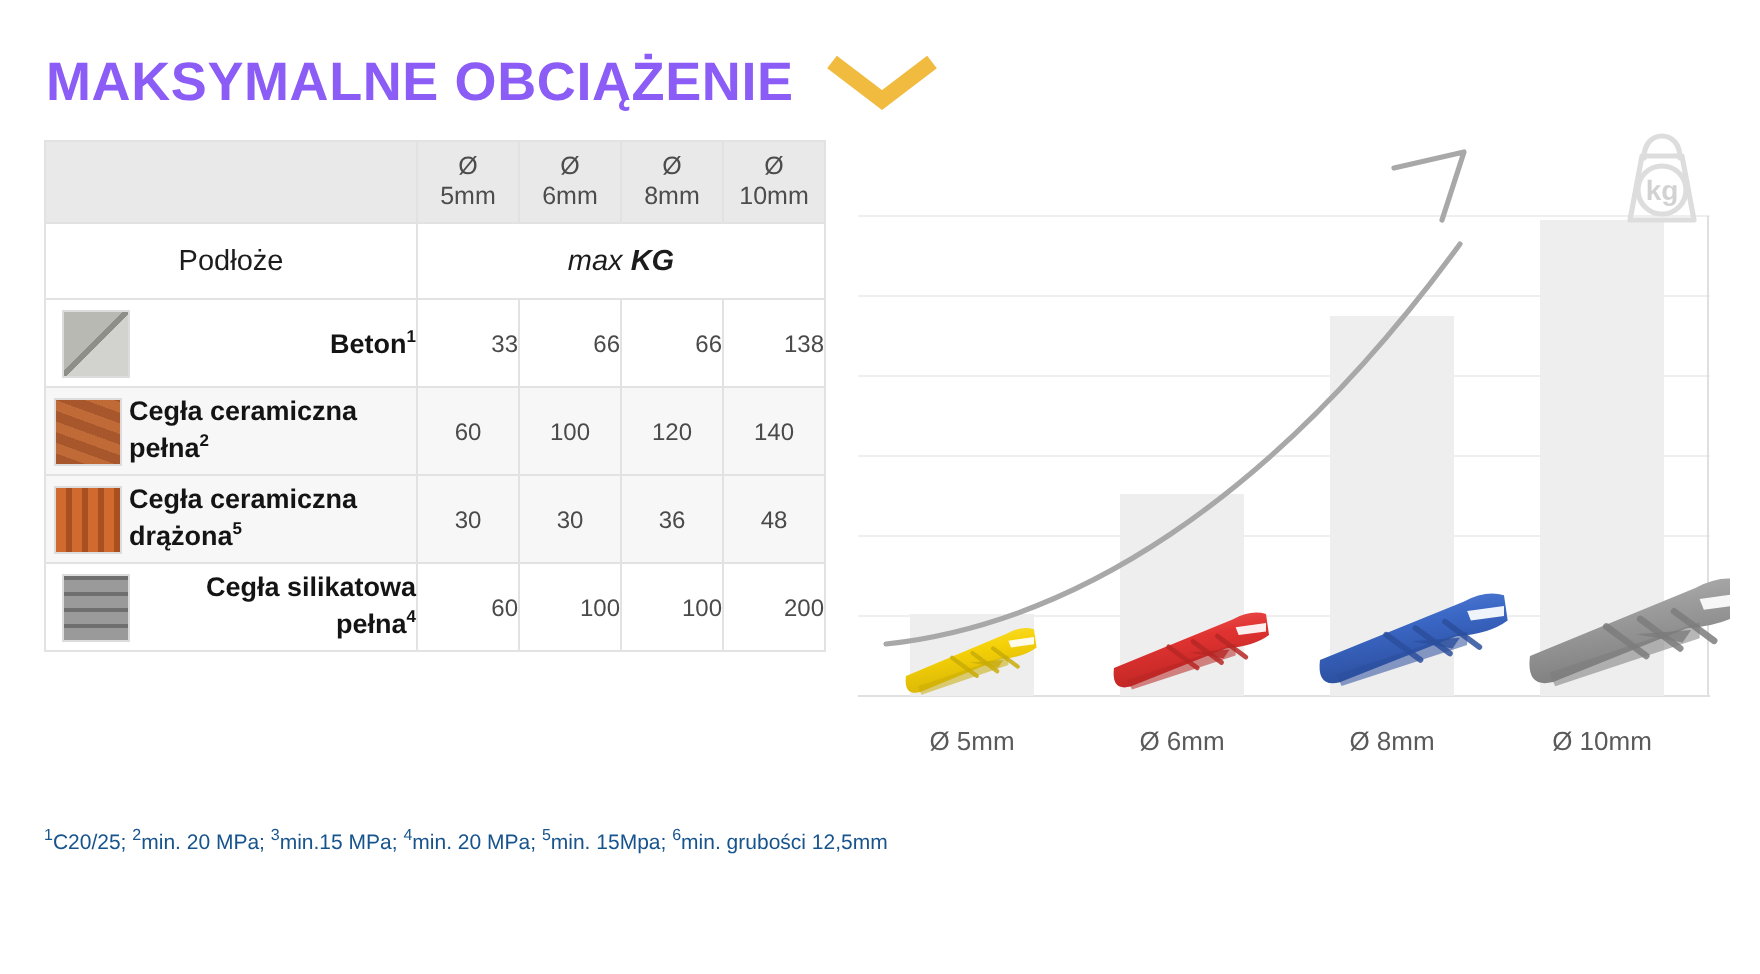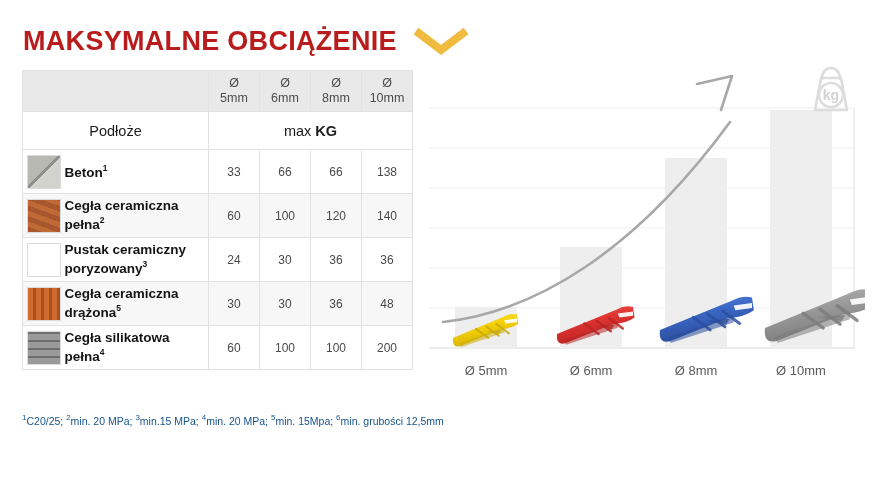--- a/index.html
+++ b/index.html
@@ -17,7 +17,7 @@
     display:flex;align-items:center;gap:16px;
   }
   #page-title{
-    font-size:27px;font-weight:bold;color:#b91c1c;
+    font-size:27px;font-weight:bold;color:#8b5cf6;
     letter-spacing:0.3px;line-height:1;white-space:nowrap;
   }
   #chevron-icon{display:block;margin-top:4px;}

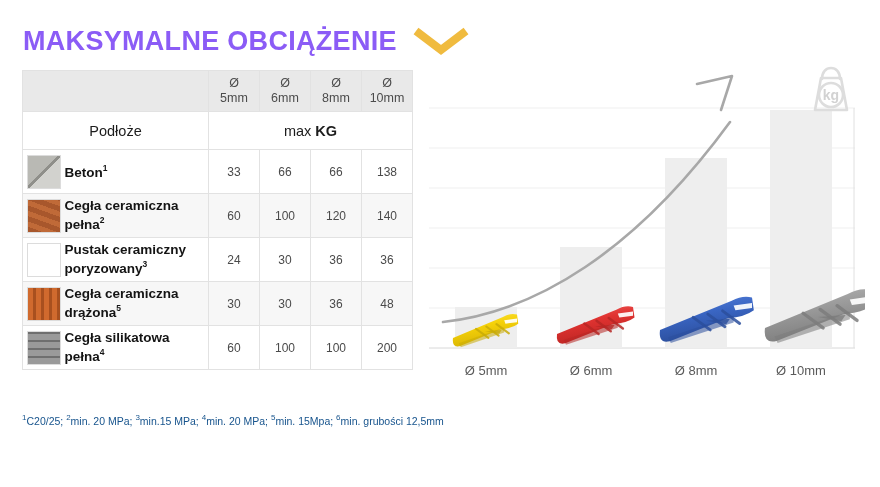--- a/index.html
+++ b/index.html
@@ -52,7 +52,7 @@
     padding-left:13px;
   }
   .cell-maxkg{
-    text-align:center;font-size:14.5px;color:#1c1c1c;
+    text-align:center;font-size:14.5px;color:#1c1c1c;font-style:italic;
   }
   .cell-maxkg b{font-weight:bold;}
   .mat-cell{

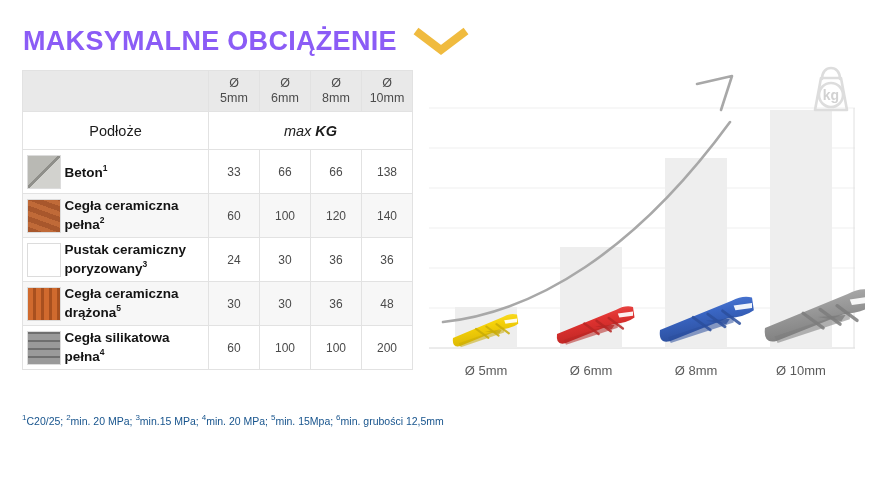--- a/index.html
+++ b/index.html
@@ -72,7 +72,7 @@
     text-align:center;font-size:12px;color:#4a4a4a;
   }
   .r-even td{background:#f7f7f7;}
-  .r-odd td{background:#ffffff;}
+  .r-odd td{background:#ffffff;text-align:right;}
   .data-row td{height:43px;}
 
   

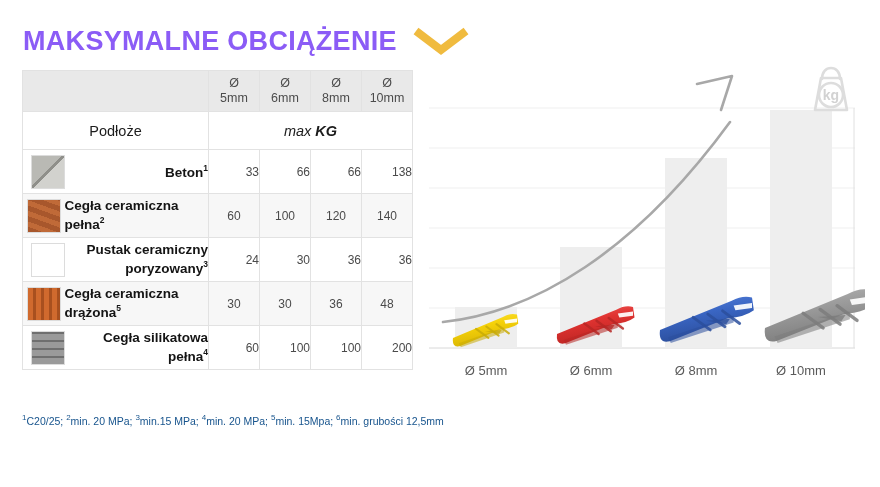--- a/index.html
+++ b/index.html
@@ -157,14 +157,6 @@
         <td class="val-cell">120</td>
         <td class="val-cell">140</td>
       </tr>
-      <tr class="data-row r-odd">
-        <td class="mat-cell"><span class="mat-thumb"></span></td>
-        <td class="name-cell"><span>Pustak ceramiczny poryzowany</span><sup>3</sup></td>
-        <td class="val-cell">24</td>
-        <td class="val-cell">30</td>
-        <td class="val-cell">36</td>
-        <td class="val-cell">36</td>
-      </tr>
       <tr class="data-row r-even">
         <td class="mat-cell"><span class="mat-thumb" style="background: repeating-linear-gradient(90deg, rgb(208, 106, 46) 0px, rgb(208, 106, 46) 5px, rgb(168, 80, 31) 5px, rgb(168, 80, 31) 8px), linear-gradient(rgb(195, 98, 42), rgb(139, 64, 25));"></span></td>
         <td class="name-cell"><span>Cegła ceramiczna drążona</span><sup>5</sup></td>

